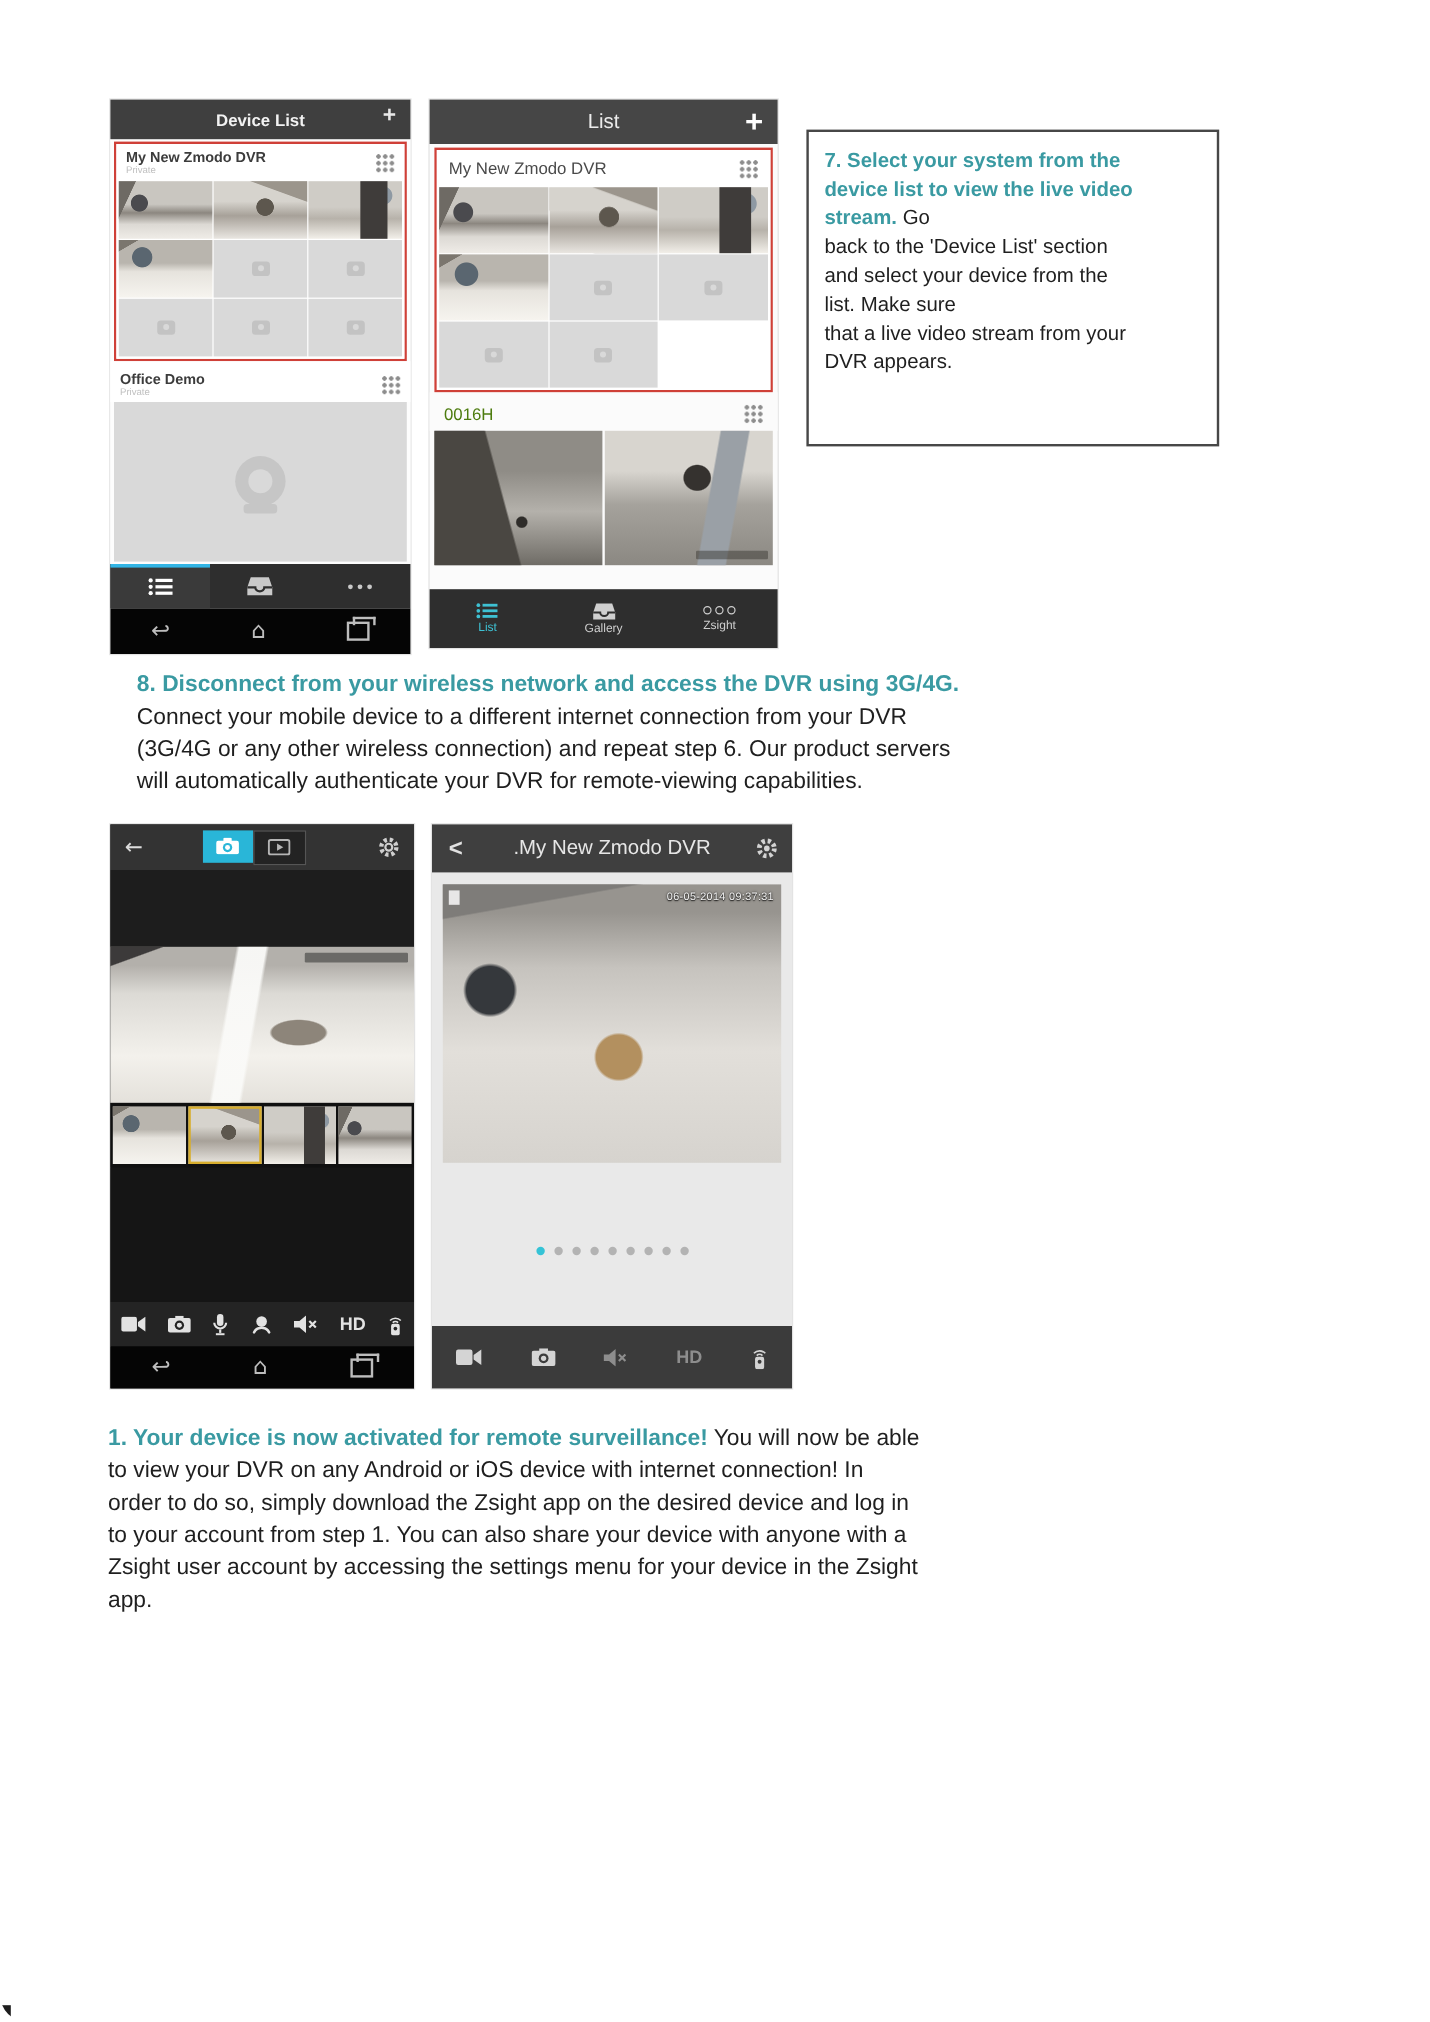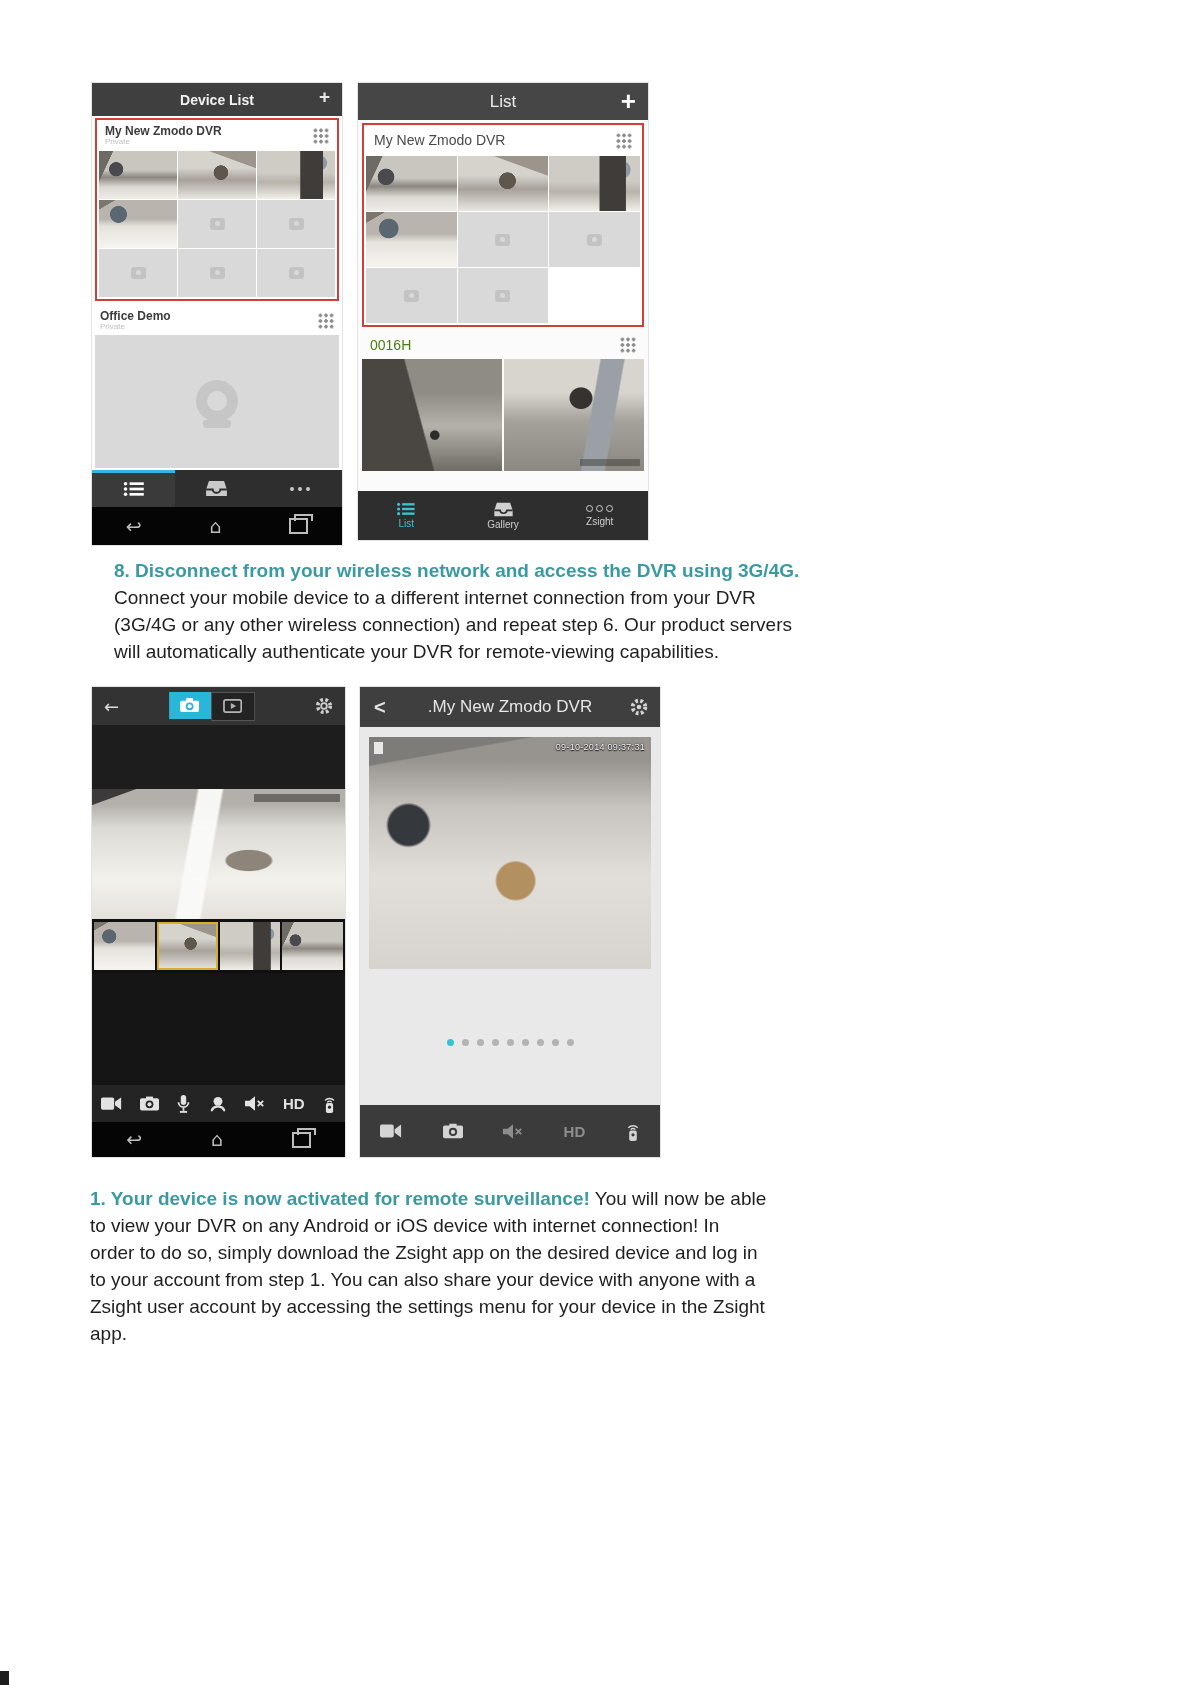--- a/index.html
+++ b/index.html
@@ -4,7 +4,7 @@
 <style>
   html,body{margin:0;padding:0;background:#fff;}
   .page{position:relative;width:1192px;height:1685px;background:#ffffff;overflow:hidden;
-        font-family:"Liberation Sans","DejaVu Sans",sans-serif;color:#1f1f1f;}
+        font-family:"Liberation Sans","DejaVu Sans",sans-serif;color:#1f1f1f;border-radius:23px;}
   .uni{font-family:"DejaVu Sans","Liberation Sans",sans-serif;}
 
   

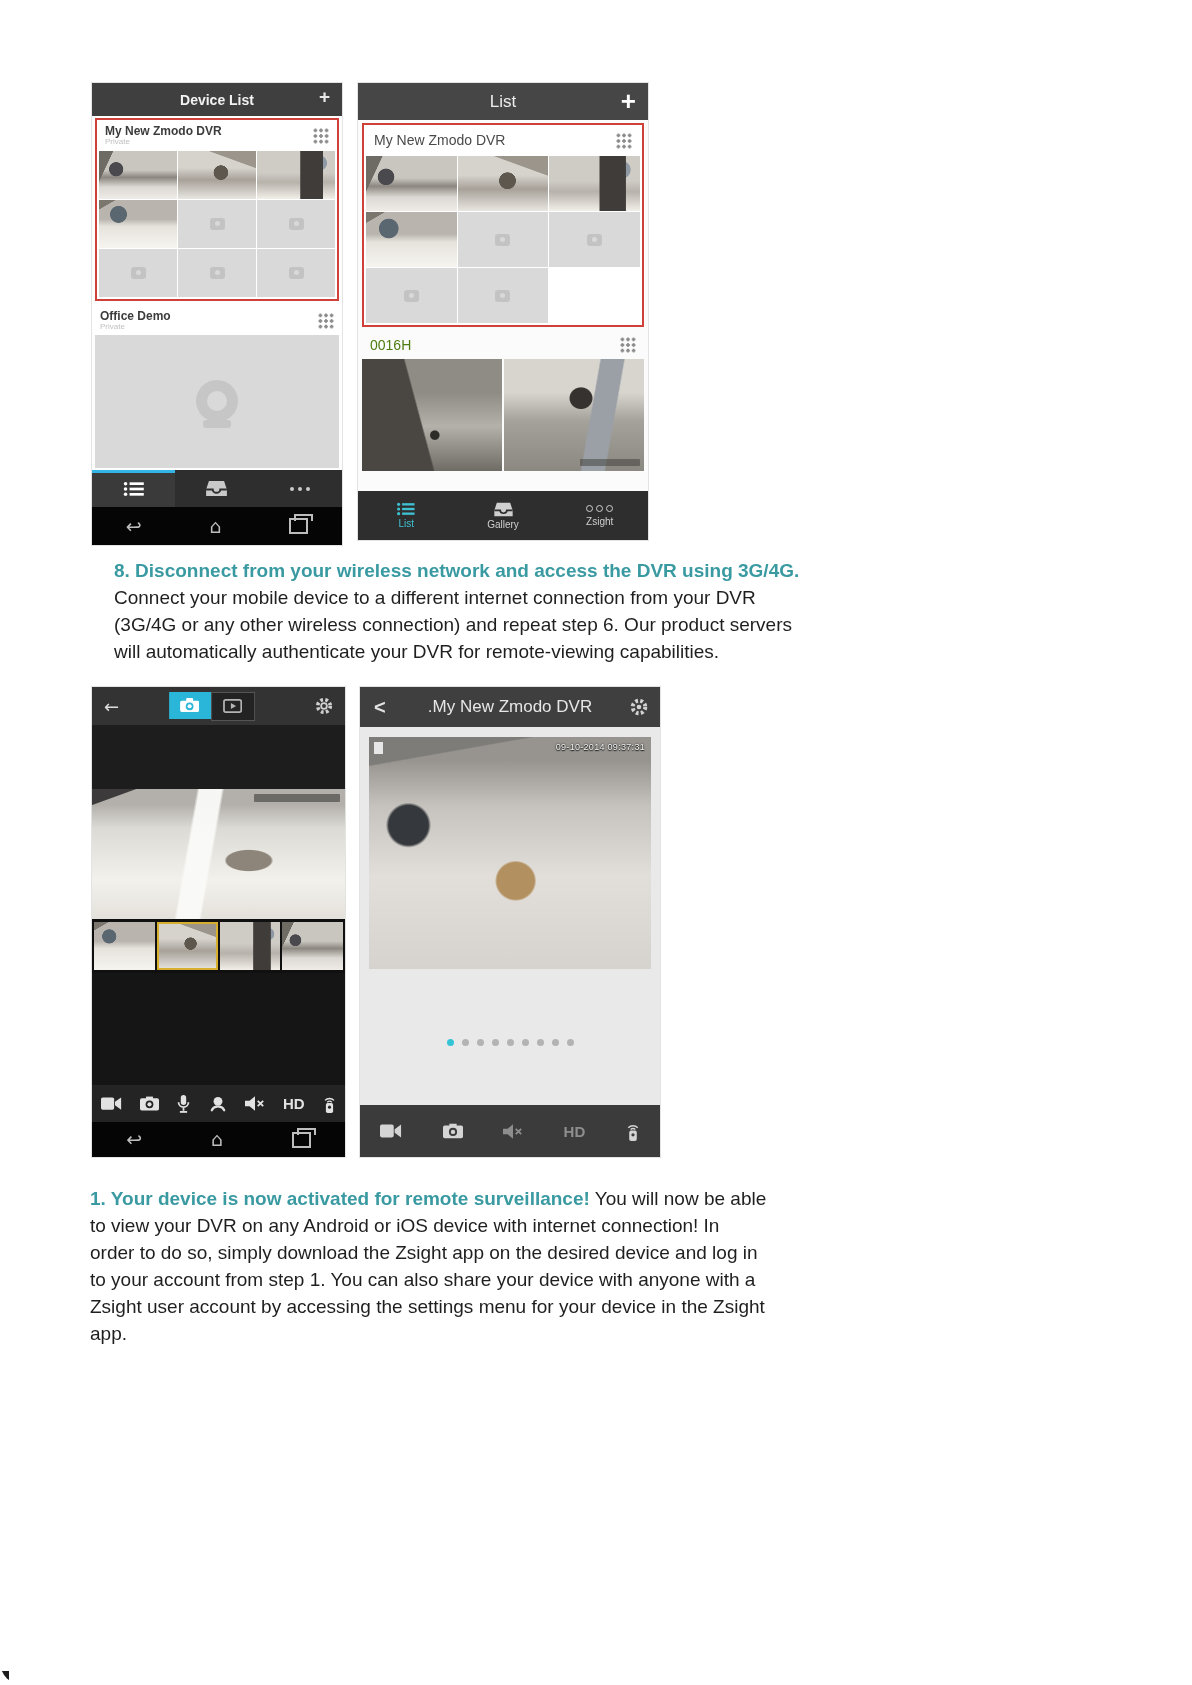--- a/index.html
+++ b/index.html
@@ -313,6 +313,14 @@
     </div>
   </div>
 
+  <div class="box7"><span class="teal">7. Select your system from the
+device list to view the live video
+stream.</span><span> Go</span><span>
+back to the 'Device List' section
+and select your device from the
+list. Make sure
+that a live video stream from your
+DVR appears.</span></div>
 
   <div class="step-block step8"><span class="teal">8. Disconnect from your wireless network and access the DVR using 3G/4G.</span><span>
 Connect your mobile device to a different internet connection from your DVR

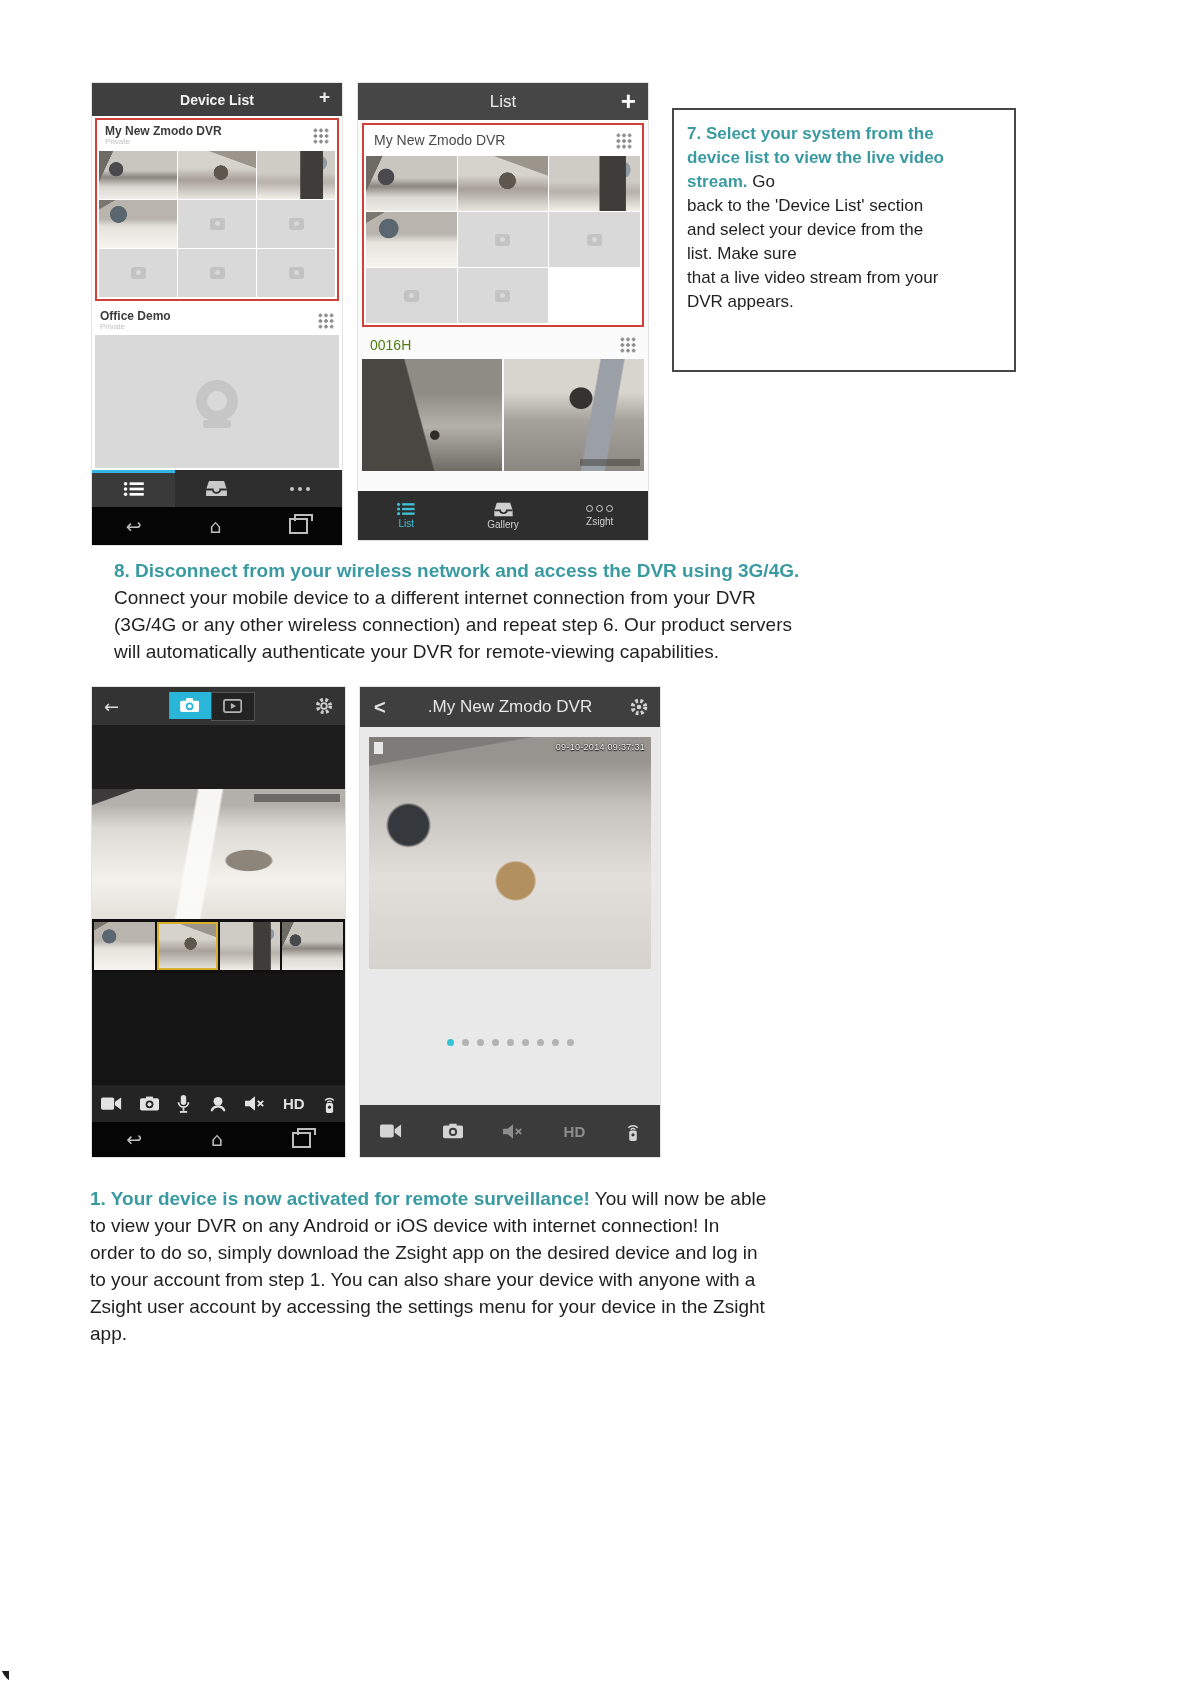--- a/index.html
+++ b/index.html
@@ -433,7 +433,7 @@
     </div>
     <div class="s4-photo ph ph-live4">
       <span class="chip"></span>
-      <span class="ts">09-10-2014 09:37:31</span>
+      <span class="ts">06-05-2014 09:37:31</span>
     </div>
     <div class="pager">
       <i class="on"></i>

